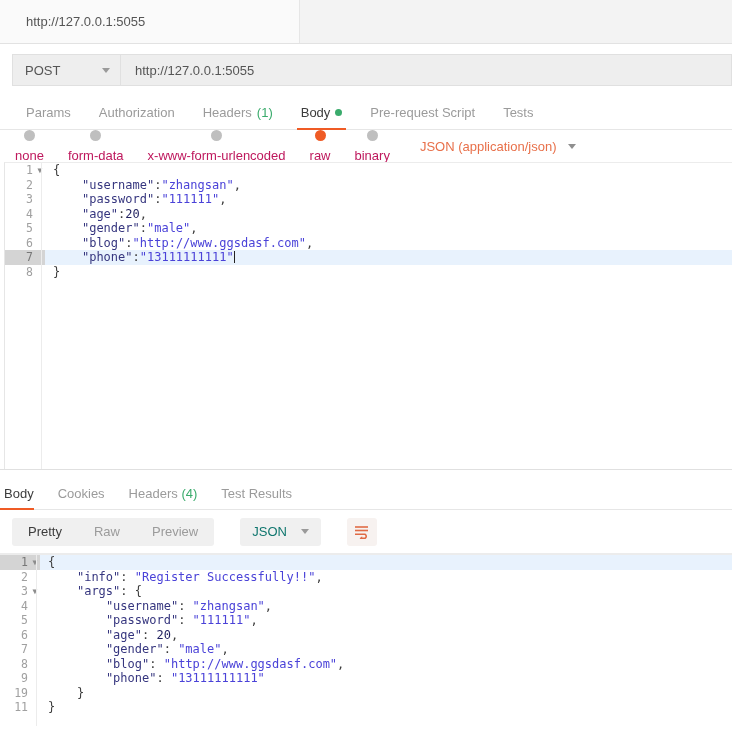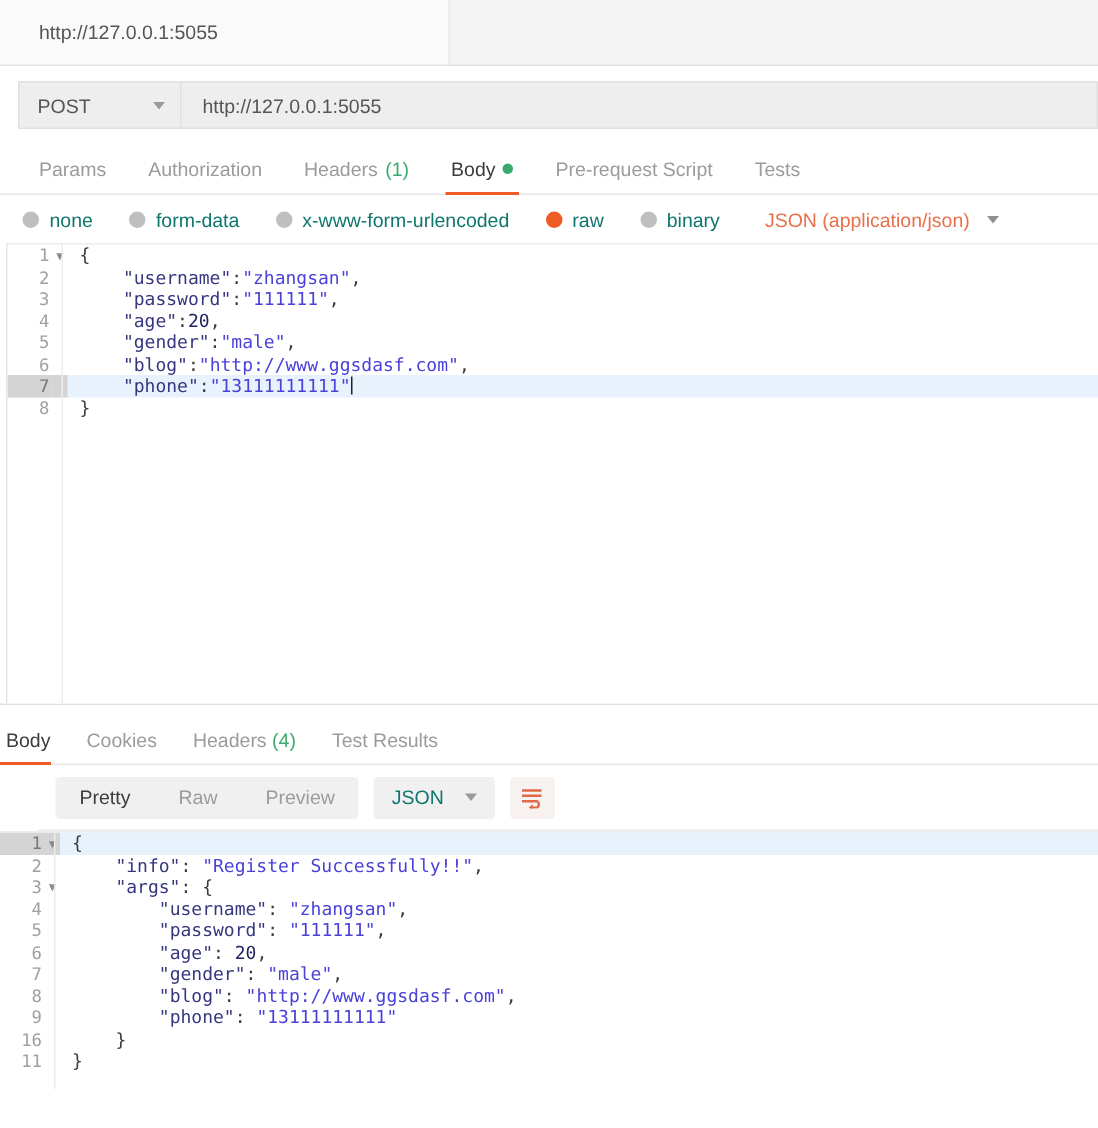--- a/index.html
+++ b/index.html
@@ -119,7 +119,8 @@
     align-items: center;
     gap: 7px;
     margin-right: 24px;
-    color: #0f766e;
+    color: #be185d;
+    flex-direction: column;
   }
   .radio {
     width: 11px; height: 11px;

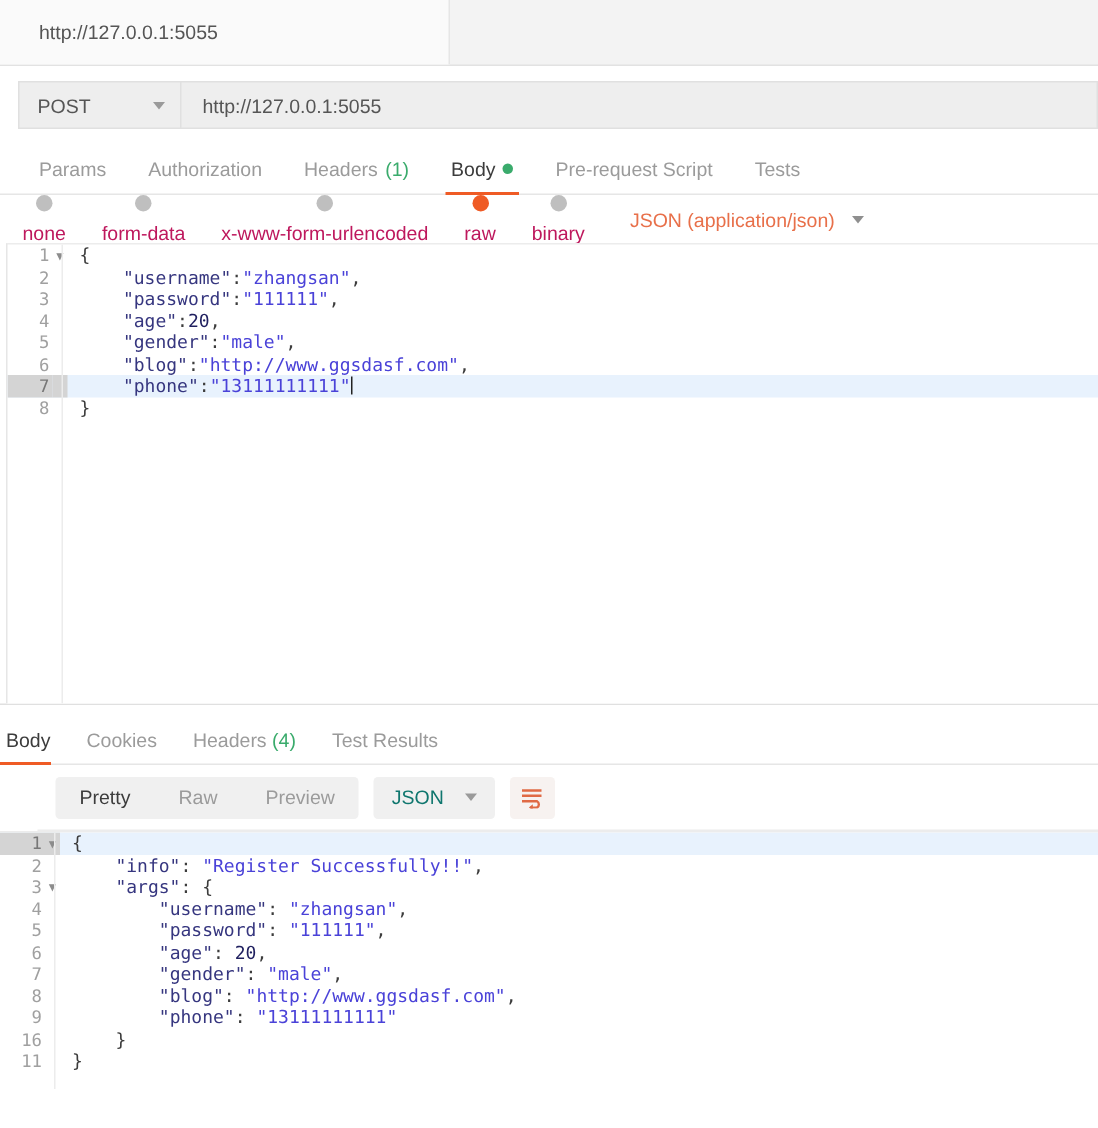--- a/index.html
+++ b/index.html
@@ -233,12 +233,11 @@
   .restoolbar {
     display: flex;
     align-items: center;
-    gap: 10px;
+    gap: 26px;
     height: 44px;
     padding: 0 0 0 12px;
     background: #ffffff;
     border-bottom: 1px solid #ececec;
-    margin-left: 25px;
   }
   .seg {
     display: flex;

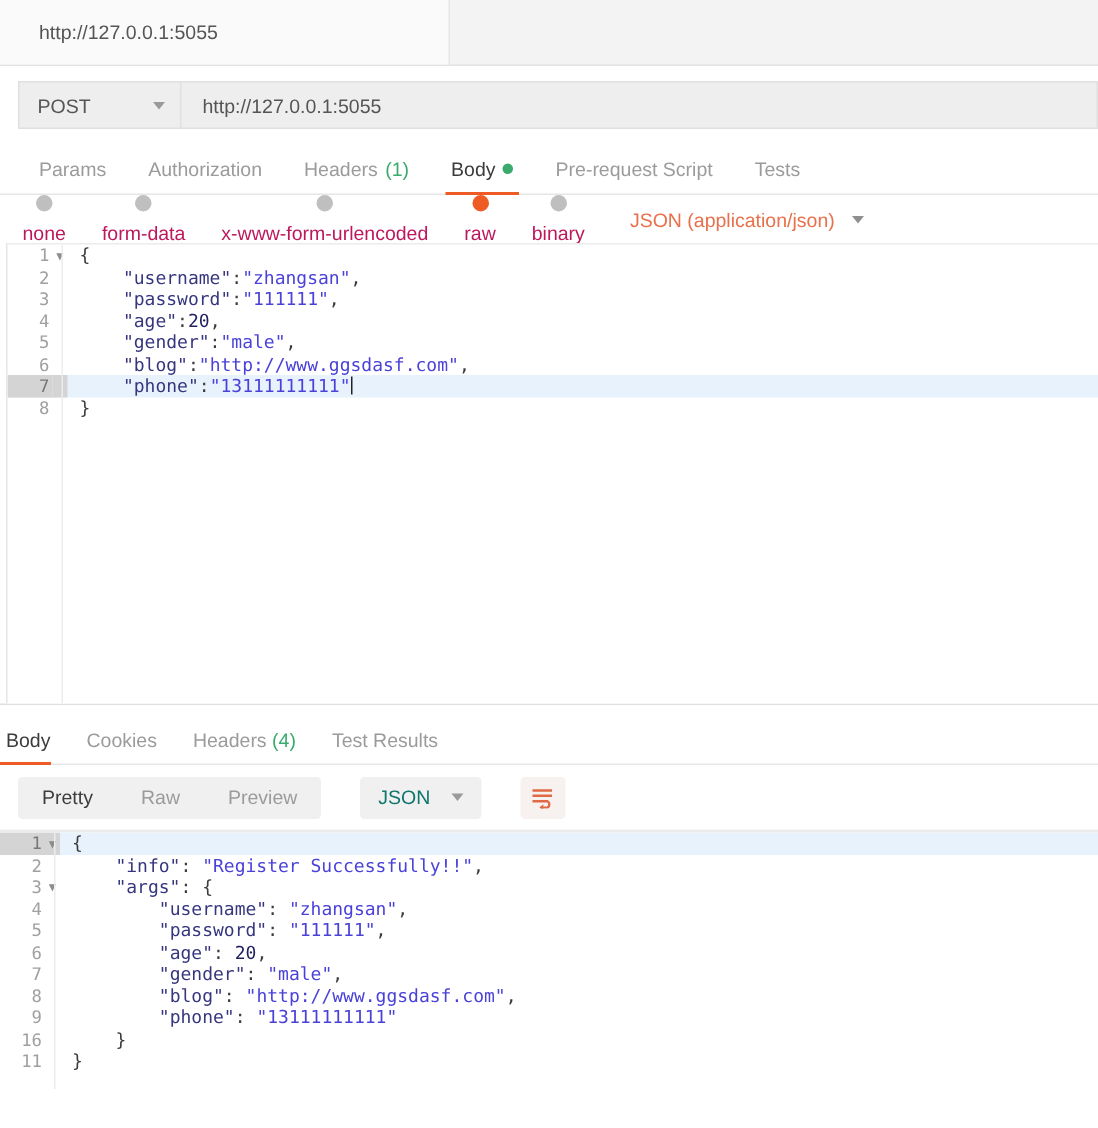--- a/index.html
+++ b/index.html
@@ -477,7 +477,7 @@
         <span class="txt"><span class="p"> </span><span class="p"> </span><span class="p"> </span><span class="p"> </span><span class="p"> </span><span class="p"> </span><span class="p"> </span><span class="p"> </span><span class="k">"phone"</span><span class="p">:</span><span class="p"> </span><span class="s">"13111111111"</span></span>
       </div>
       <div class="code-line">
-        <span class="ln">16</span>
+        <span class="ln">19</span>
         <span class="fold"></span>
         <span class="txt"><span class="p"> </span><span class="p"> </span><span class="p"> </span><span class="p"> </span><span class="p">}</span></span>
       </div>

